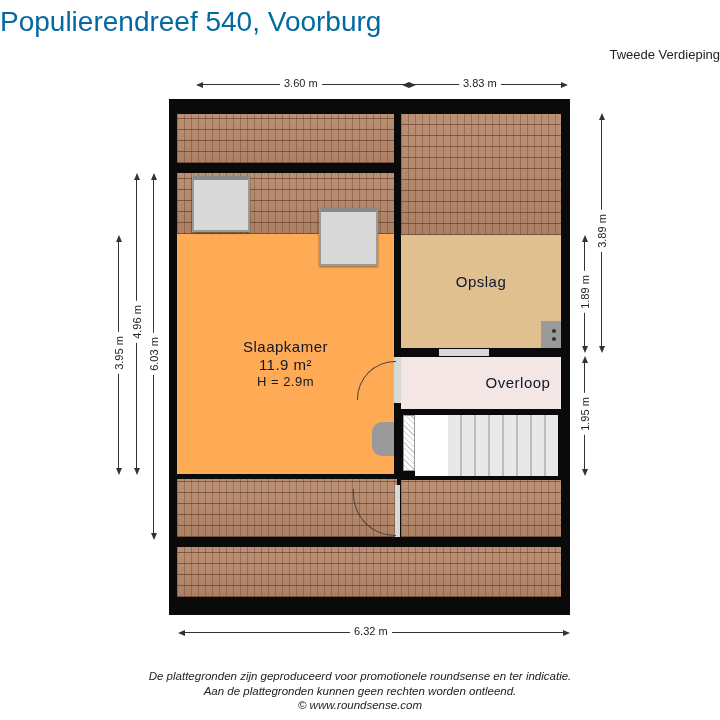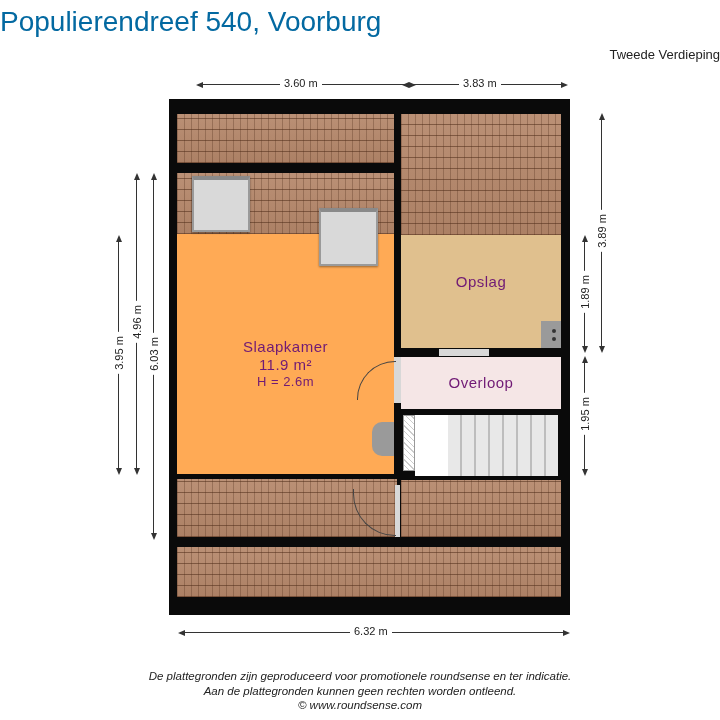--- a/index.html
+++ b/index.html
@@ -23,7 +23,7 @@
       linear-gradient(180deg, rgba(255,255,255,.08), rgba(0,0,0,.05));
   }
   .wall{background:#0a0a0a;}
-  .room-label{font-size:15px;color:#701a75;text-align:center;letter-spacing:.5px;}
+  .room-label{font-size:15px;color:#0f172a;text-align:center;letter-spacing:.5px;}
   .skylight{background:#d9d9d9;border:2px solid #9a9a9a;border-top:4px solid #8a8a8a;box-shadow:0 1px 2px rgba(0,0,0,.4);}
   .footer{left:0;width:720px;text-align:center;font-size:11.5px;font-style:italic;color:#222;}
 </style>

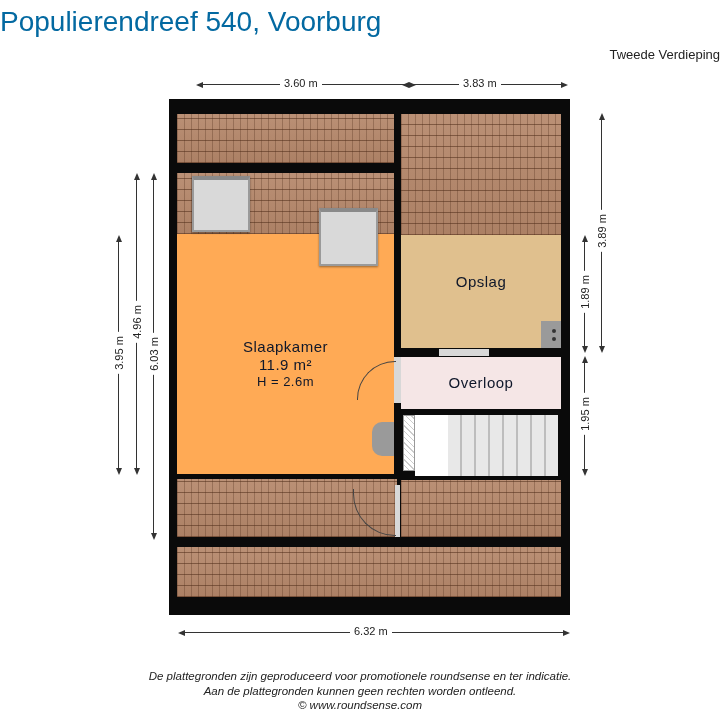--- a/index.html
+++ b/index.html
@@ -95,7 +95,7 @@
   <div class="abs" style="left:8px;top:135px;width:217px;height:240px;background:#ffaa55;">
     <div class="abs room-label" style="left:0;width:217px;top:104px;font-size:15px;">Slaapkamer</div>
     <div class="abs room-label" style="left:0;width:217px;top:122px;font-size:15px;">11.9 m²</div>
-    <div class="abs room-label" style="left:0;width:217px;top:140px;font-size:13px;">H = 2.6m</div>
+    <div class="abs room-label" style="left:0;width:217px;top:140px;font-size:13px;">H = 2.9m</div>
 
     <div class="abs" style="left:195px;top:188px;width:22px;height:34px;background:#9a9a9a;border-radius:10px 0 0 10px;"></div>
   </div>

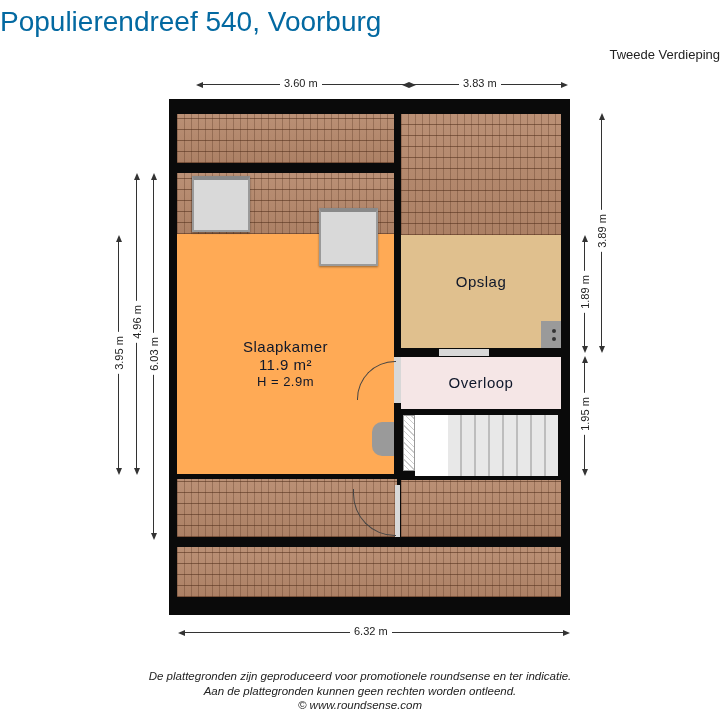--- a/index.html
+++ b/index.html
@@ -112,7 +112,7 @@
   </div>
 
   <div class="abs" style="left:232px;top:258px;width:160px;height:52px;background:#f5e6e6;">
-    <div class="abs room-label" style="left:0;width:160px;top:17px;">Overloop</div>
+    <div class="abs room-label" style="left:0;width:160px;top:17px;padding-left:37px;">Overloop</div>
   </div>
 
   <div class="abs" style="left:246px;top:316px;width:143px;height:61px;background:#fff;">

